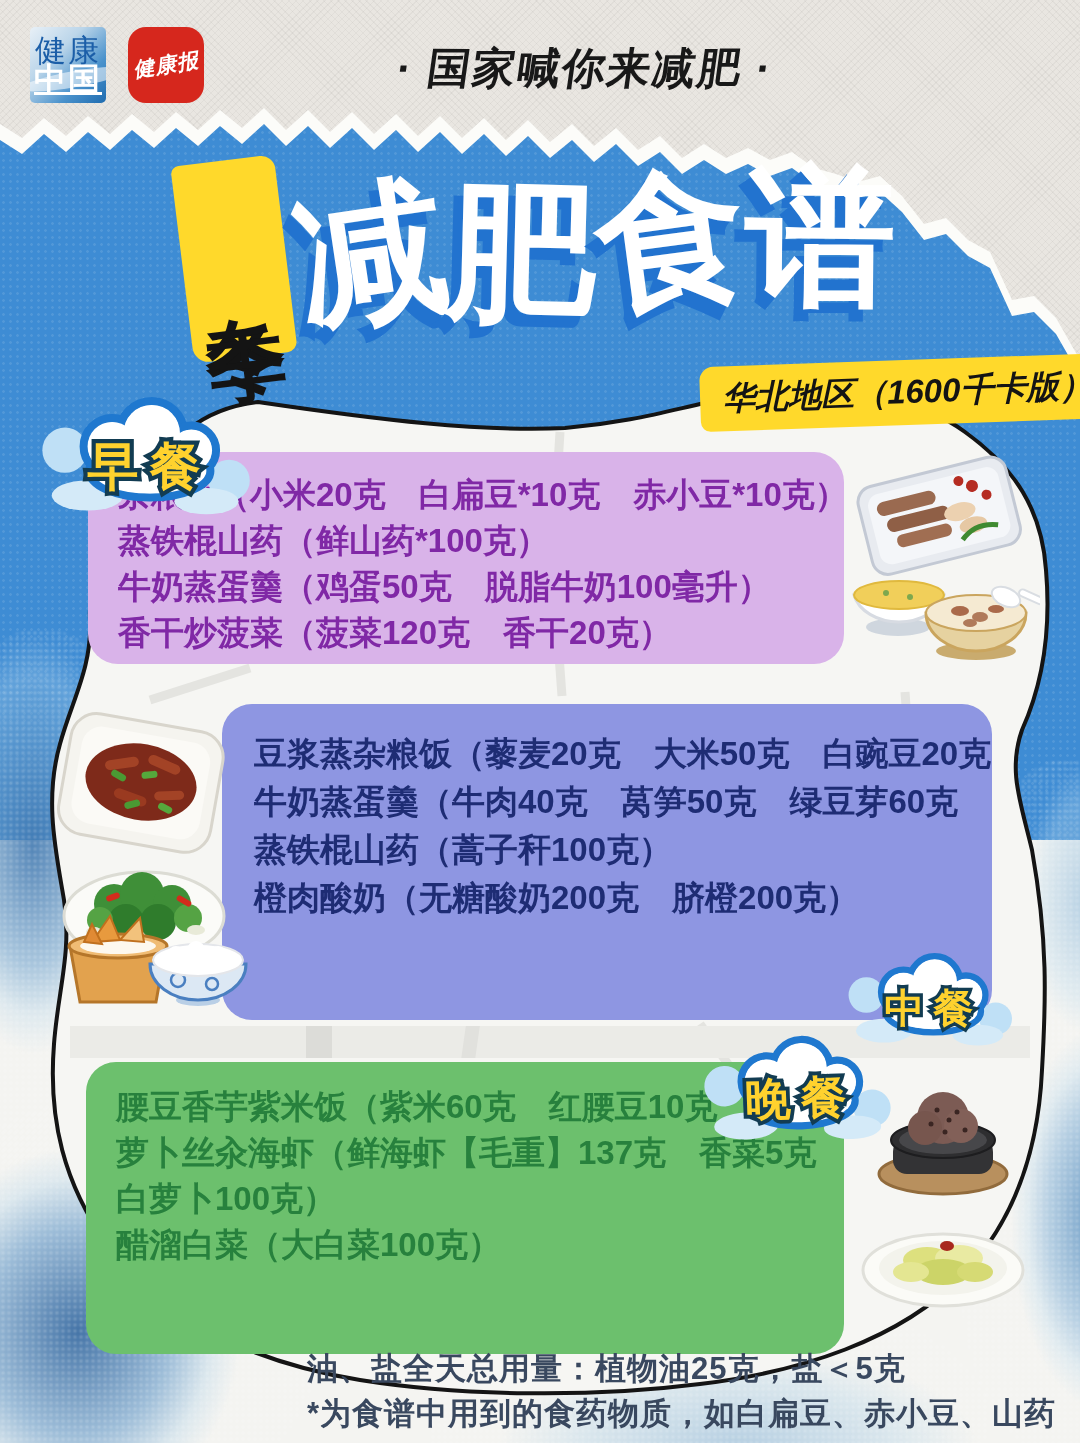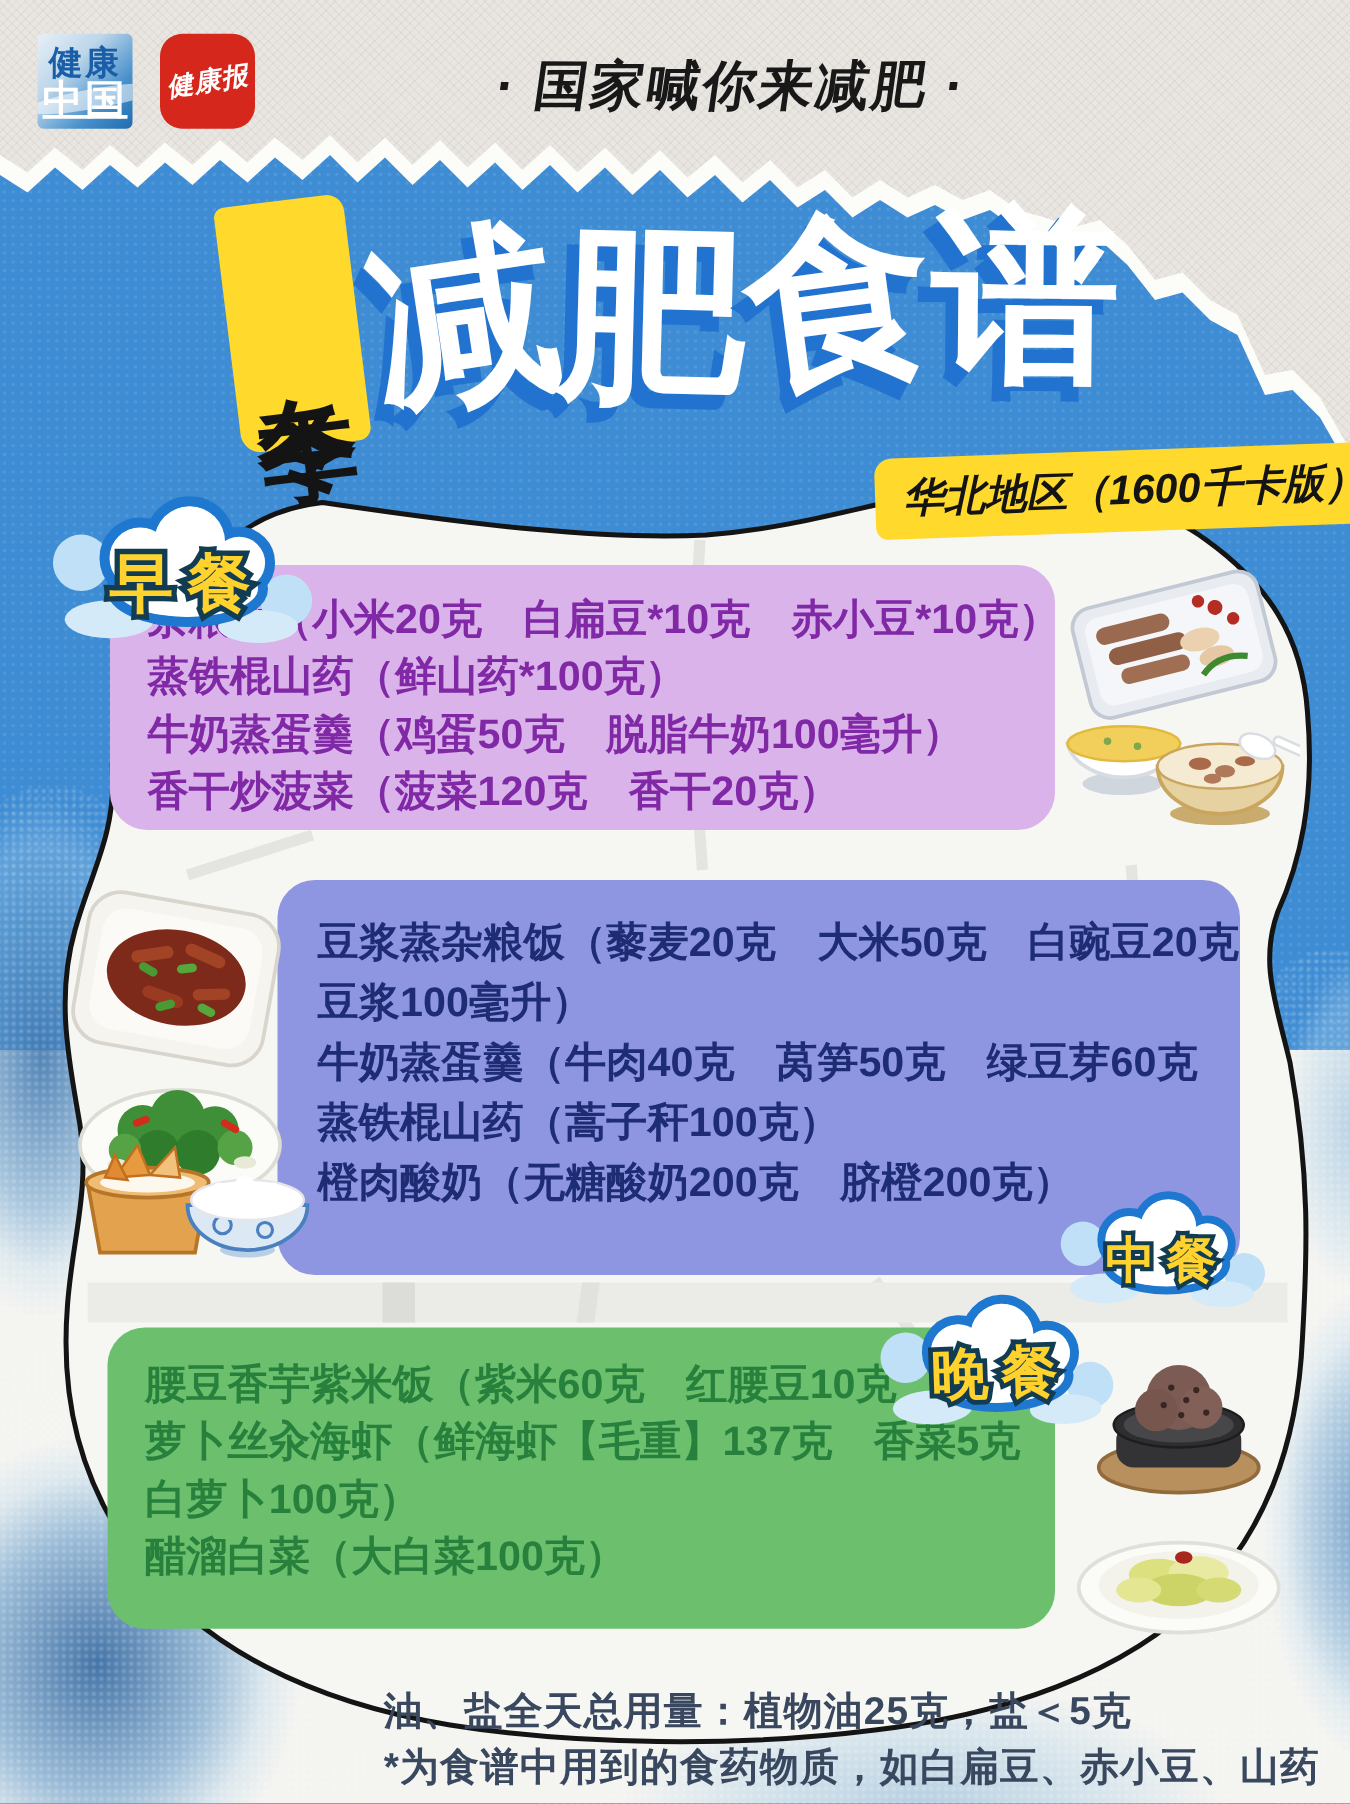--- a/index.html
+++ b/index.html
@@ -51,7 +51,7 @@
   }
   .logo-hc::before{content:"";position:absolute;left:-10px;top:44px;width:110px;height:16px;
     background:rgba(255,255,255,.55);border-radius:50%;transform:rotate(-10deg);}
-  .logo-hc .l1{font-size:27px;font-weight:700;color:#1b5ea8;line-height:29px;letter-spacing:2px;position:relative;}
+  .logo-hc .l1{font-size:31px;font-weight:400;color:#1b5ea8;line-height:29px;letter-spacing:2px;position:relative;}
   .logo-hc .l2{font-size:32px;font-weight:900;color:#ffffff;line-height:29px;letter-spacing:2px;position:relative;text-decoration:underline;}
   .logo-hb{
     position:absolute;left:128px;top:27px;width:76px;height:76px;z-index:6;

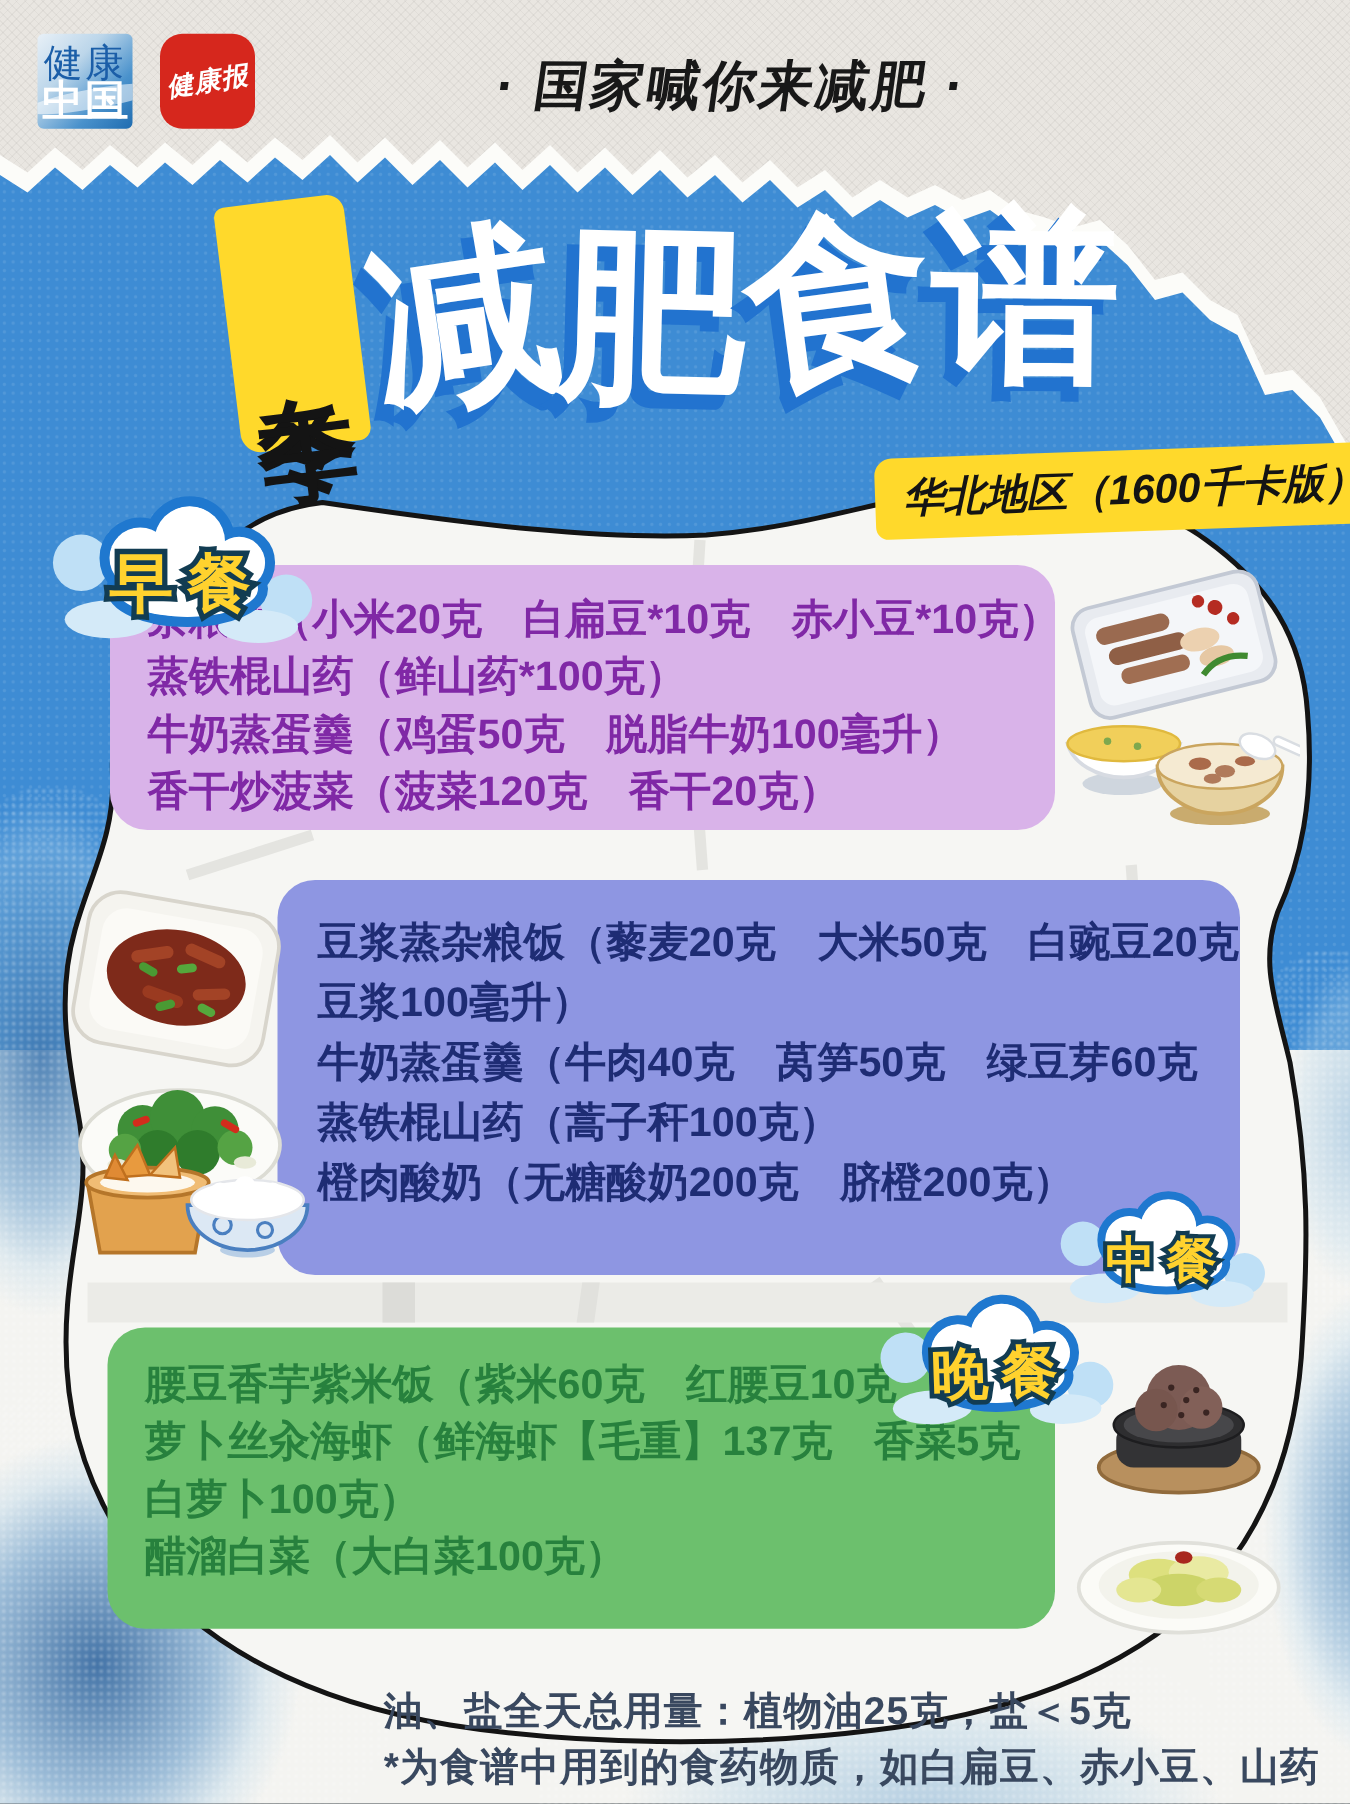--- a/index.html
+++ b/index.html
@@ -217,7 +217,6 @@
 
   <section class="card card-lunch">
     <div class="card-line">豆浆蒸杂粮饭（藜麦20克　大米50克　白豌豆20克</div>
-    <div class="card-line">豆浆100毫升）</div>
     <div class="card-line">牛奶蒸蛋羹（牛肉40克　莴笋50克　绿豆芽60克</div>
     <div class="card-line">蒸铁棍山药（蒿子秆100克）</div>
     <div class="card-line">橙肉酸奶（无糖酸奶200克　脐橙200克）</div>

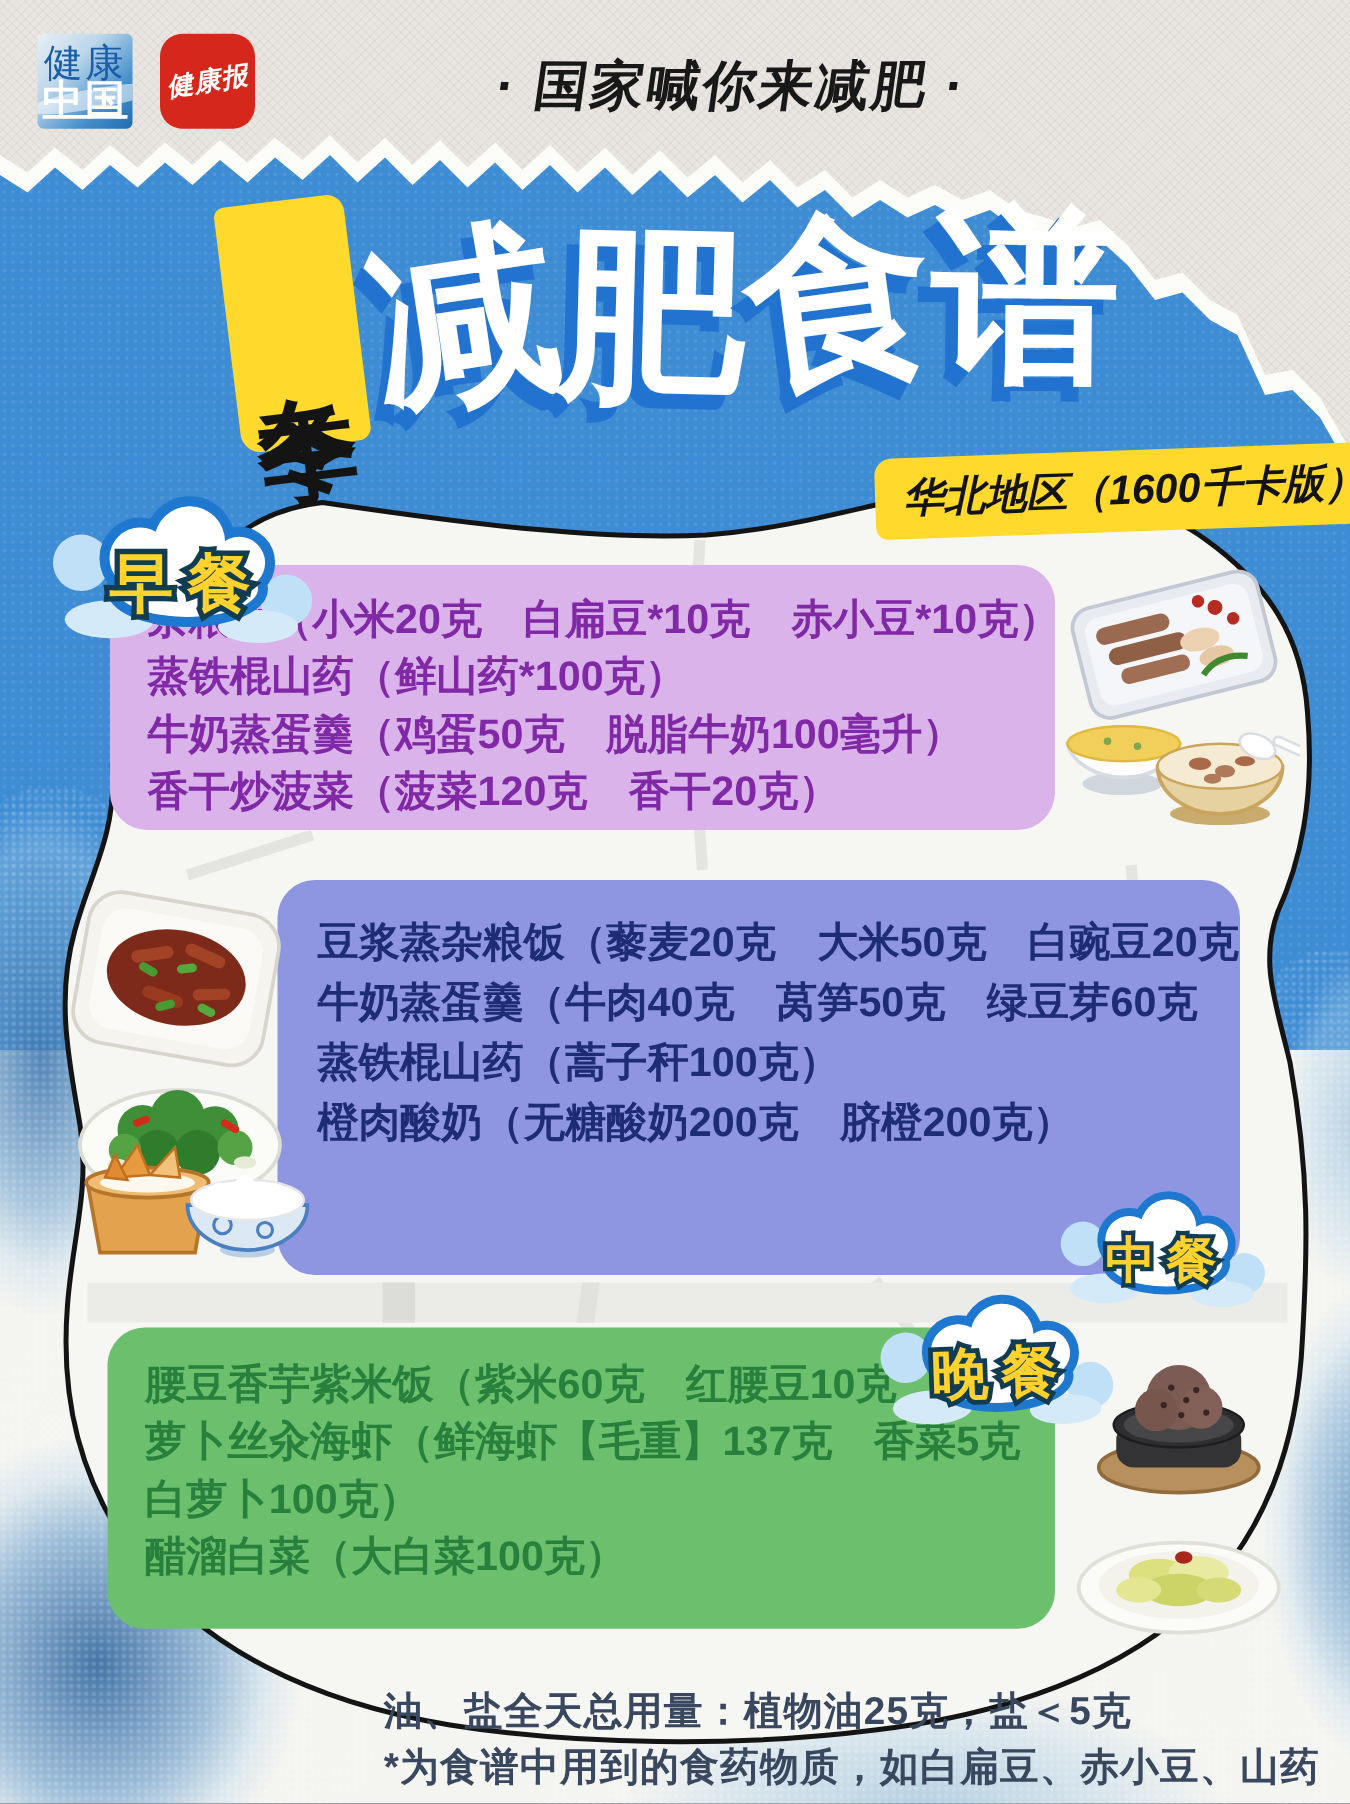--- a/index.html
+++ b/index.html
@@ -93,7 +93,7 @@
     padding:20px 0 0 30px;font-size:33px;line-height:46px;box-sizing:border-box;}
   .card-lunch{left:222px;top:704px;width:770px;height:316px;background:#8e96e2;color:#1e2c74;
     padding:26px 0 0 32px;font-size:33px;line-height:48px;box-sizing:border-box;}
-  .card-dinner{left:86px;top:1062px;width:758px;height:241px;background:#6cc06d;color:#27813d;
+  .card-dinner{left:86px;top:1062px;width:758px;height:292px;background:#6cc06d;color:#27813d;
     padding:22px 0 0 30px;font-size:33px;line-height:46px;box-sizing:border-box;}
   
   .cloud{position:absolute;z-index:8;}

